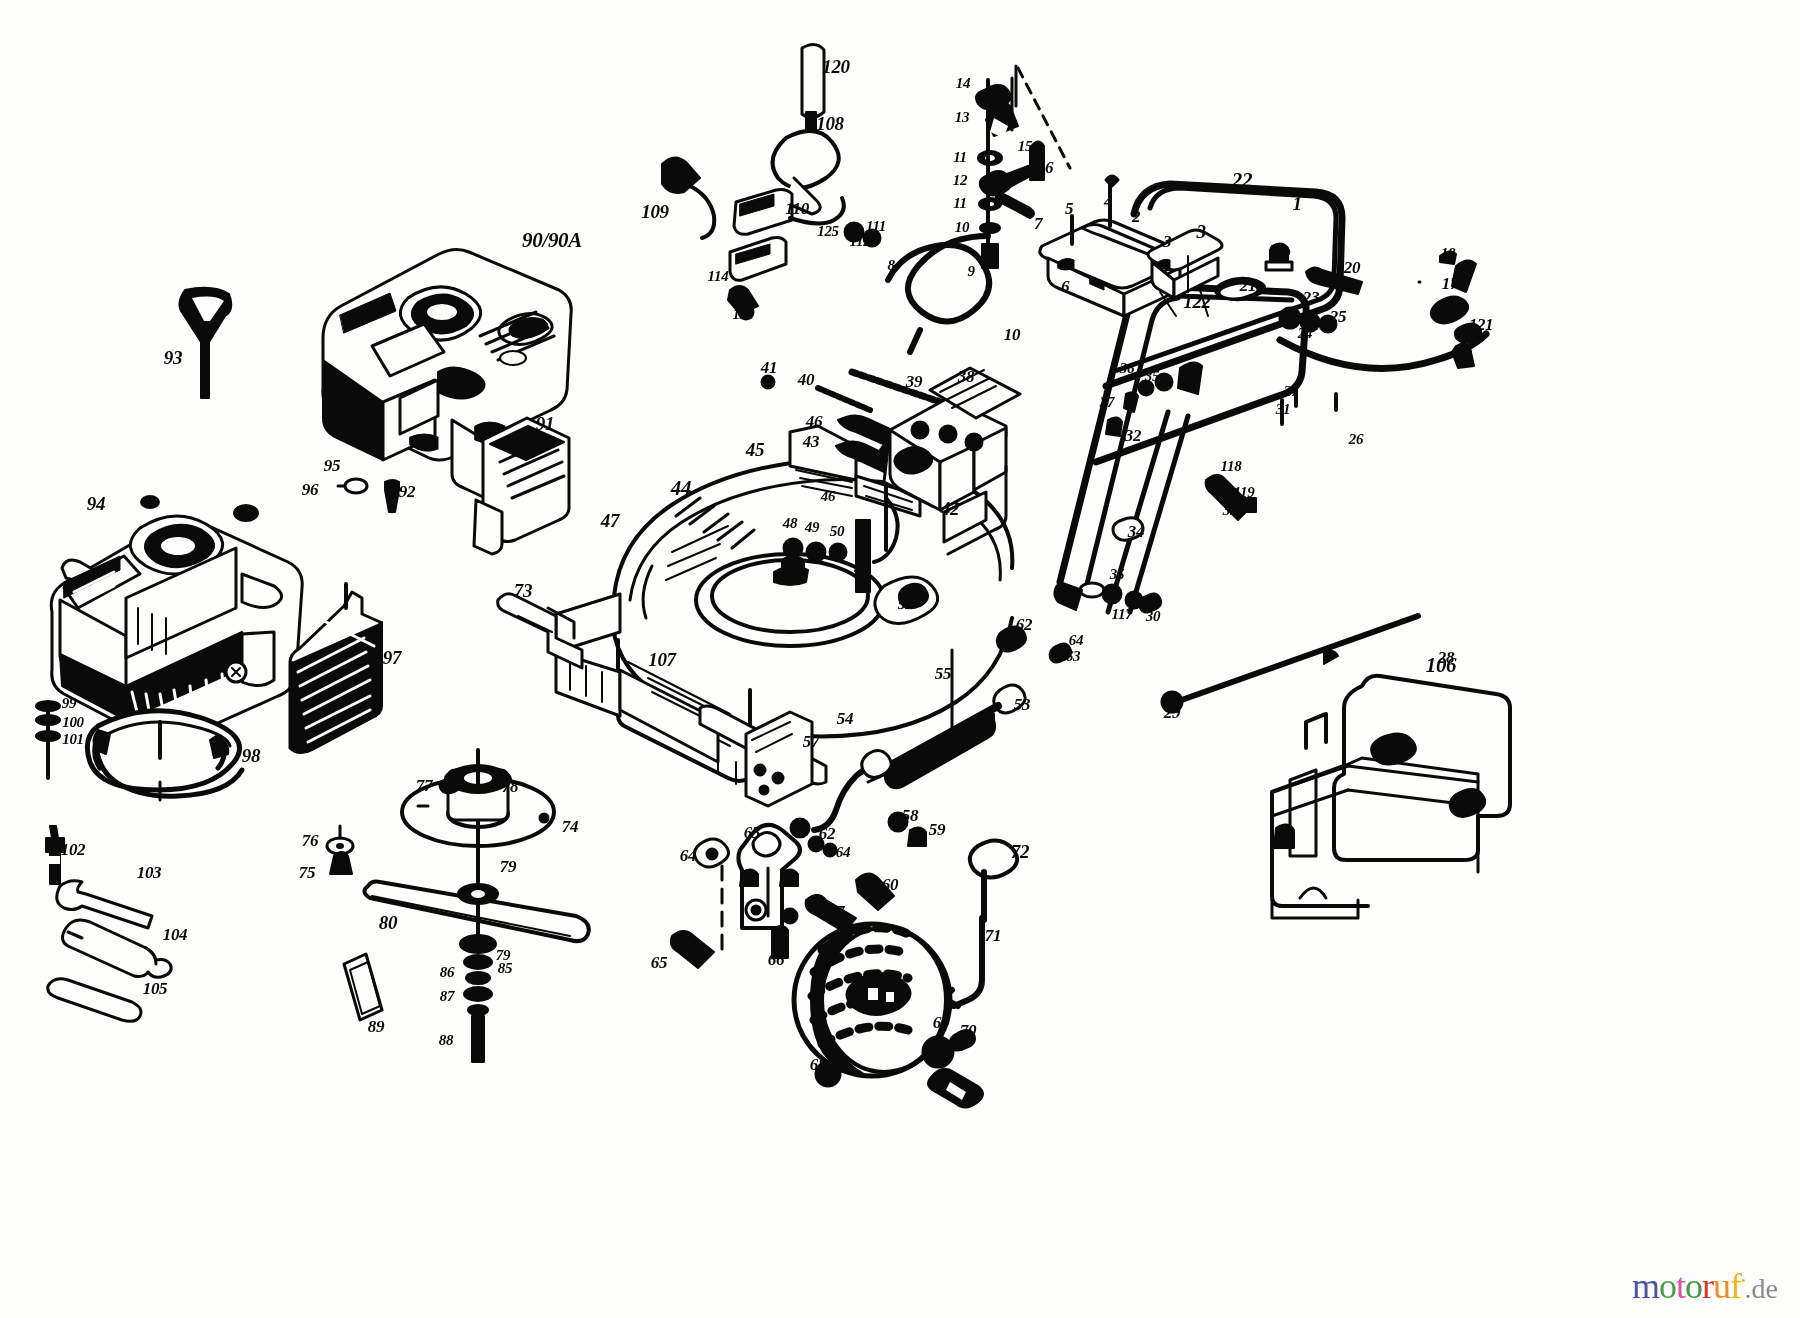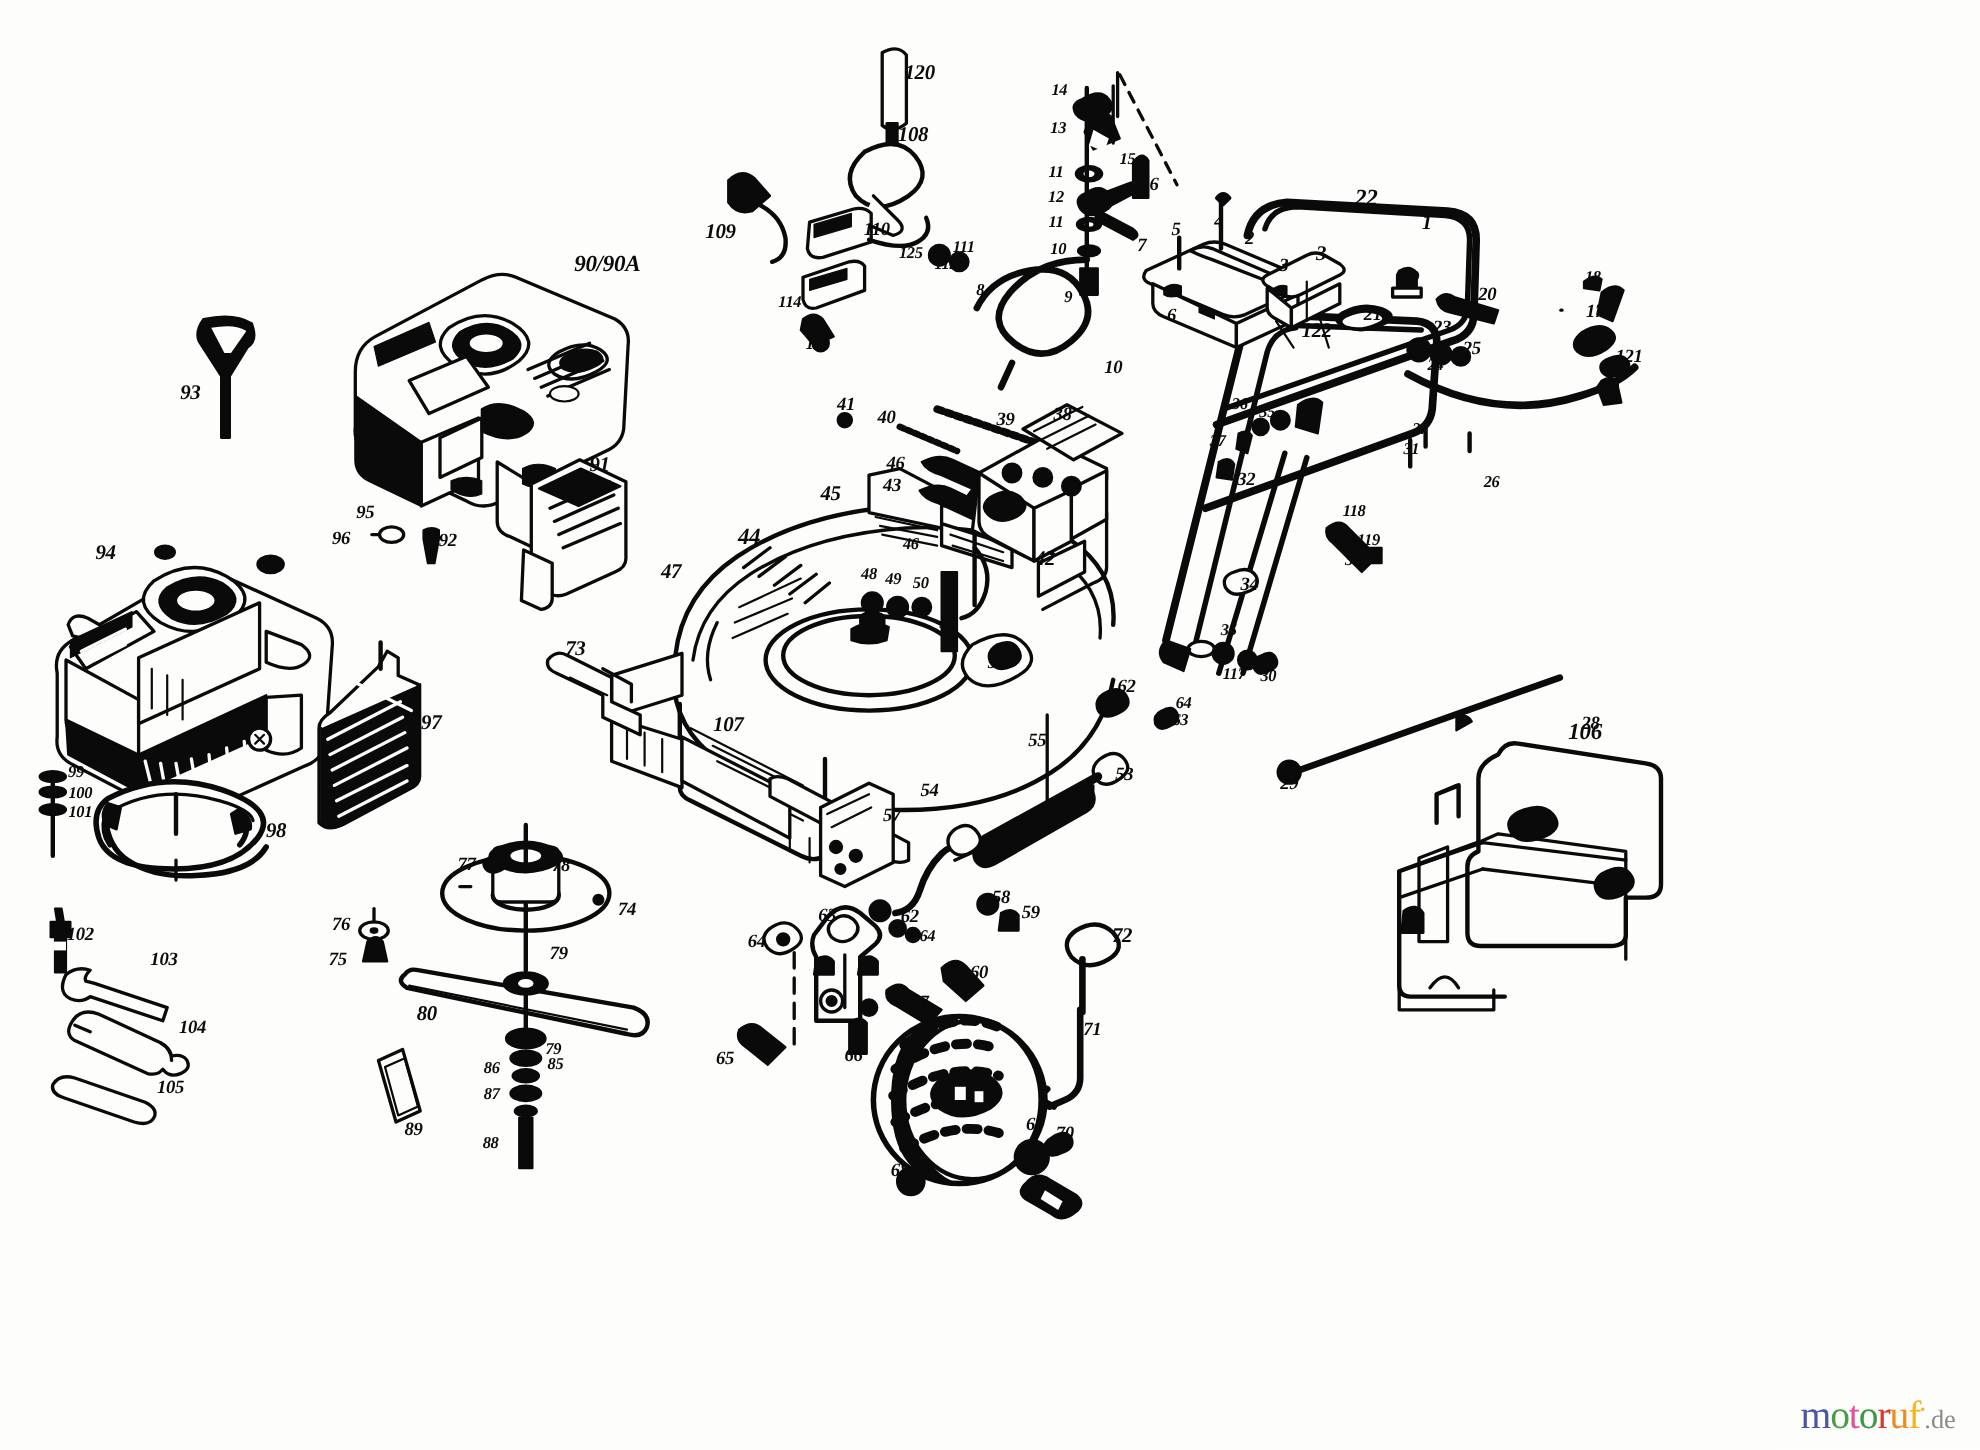--- a/index.html
+++ b/index.html
@@ -18,7 +18,7 @@
       font-size:36px;letter-spacing:-1px;line-height:1;}
   #wm span{display:inline-block;}
   #wm .dot{font-size:13px;vertical-align:super;}
-  #wm .tld{font-size:24px;color:#8a8a8a;letter-spacing:0;}
+  #wm .tld{font-size:28px;color:#8a8a8a;letter-spacing:0;}
 </style>
 </head>
 <body>

